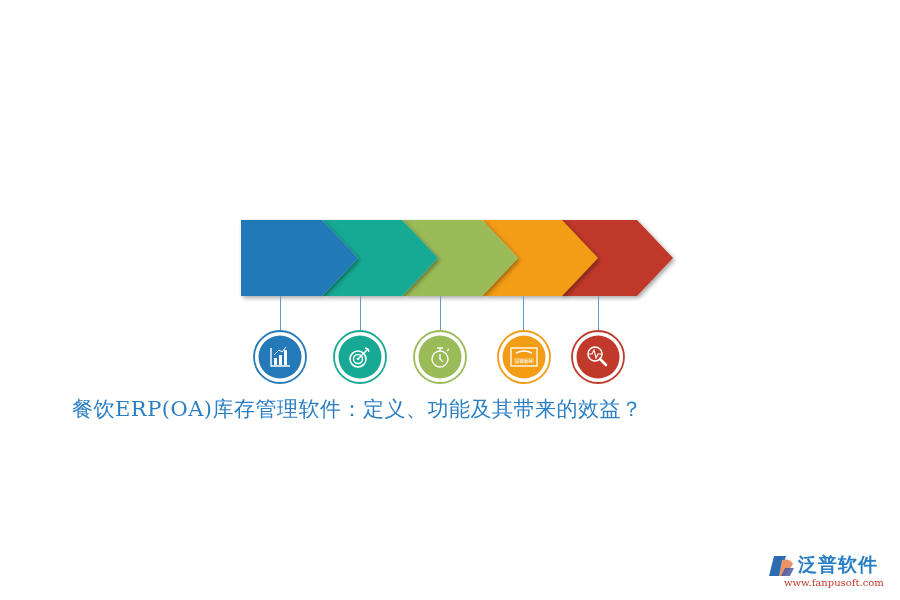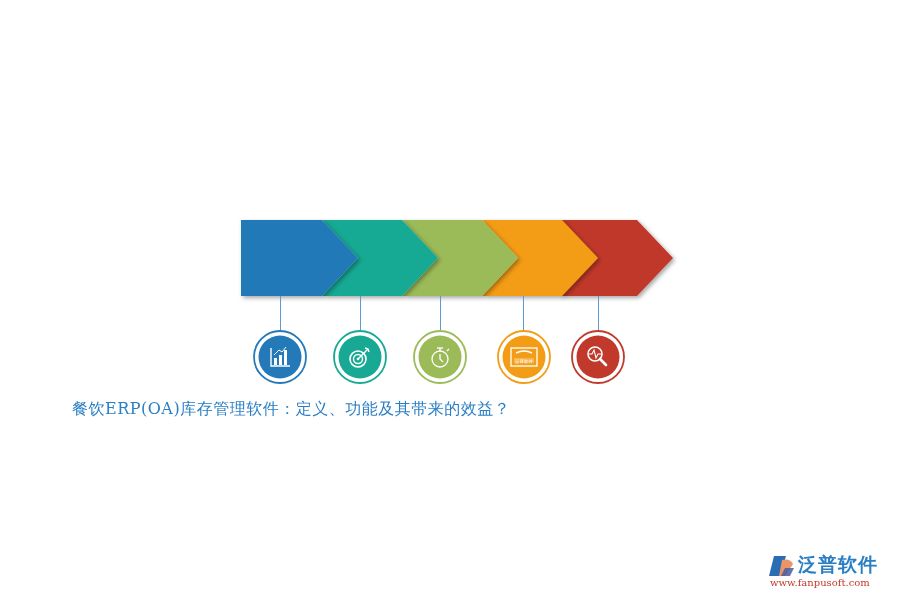--- a/index.html
+++ b/index.html
@@ -8,7 +8,7 @@
   .title {
     position: absolute; left: 72px; top: 393px; width: 760px;
     font-family: "DejaVu Serif", "Liberation Serif", serif;
-    font-size: 16px; line-height: 32px; letter-spacing: 0.5px;
+    font-size: 21px; line-height: 32px; letter-spacing: 0.5px;
     white-space: nowrap;
   }
   .logo { position: absolute; left: 768px; top: 553px; width: 125px; height: 40px; }

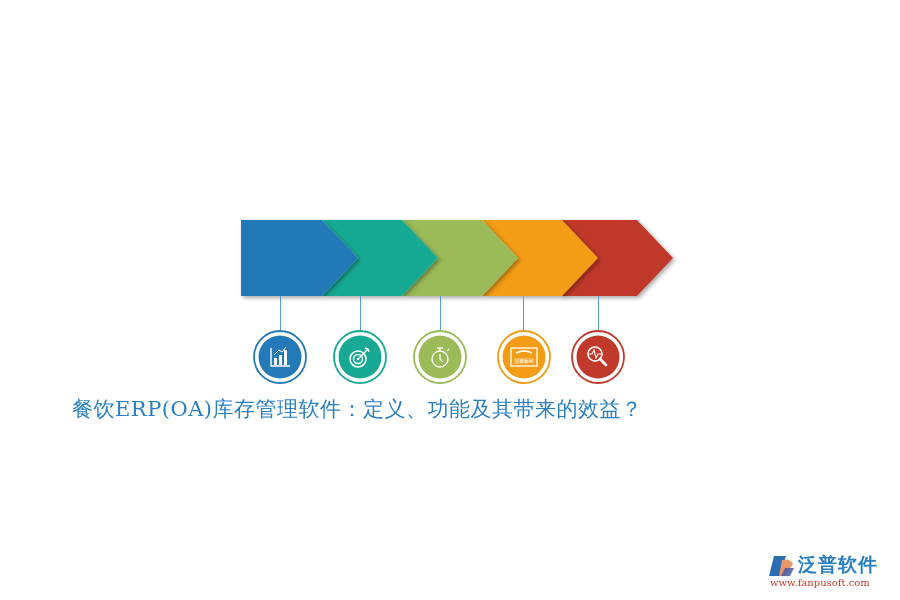--- a/index.html
+++ b/index.html
@@ -106,7 +106,7 @@
     <polygon points="17,14 26,14 22,22 13,22" fill="#4a5aa0" opacity="0.85"></polygon>
   </svg>
   <div class="logo-text" style="color:#2a7fc4;">泛普软件</div>
-  <div class="logo-url" style="color:#c0392b;">www.fanpusoft.com</div>
+  <div class="logo-url" style="color:#c0392b;margin-left:14px;">www.fanpusoft.com</div>
 </div>
 
 </body></html>

